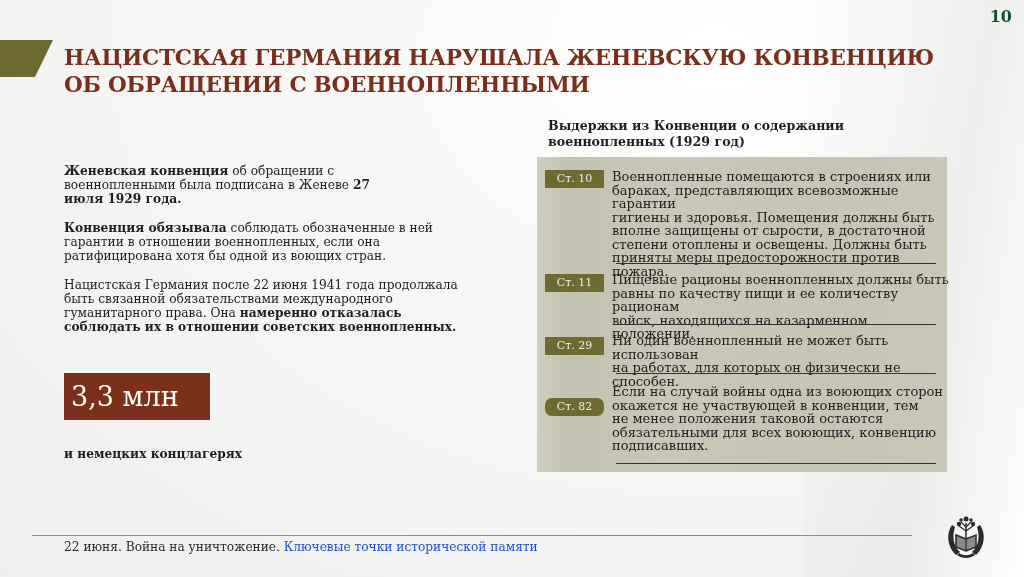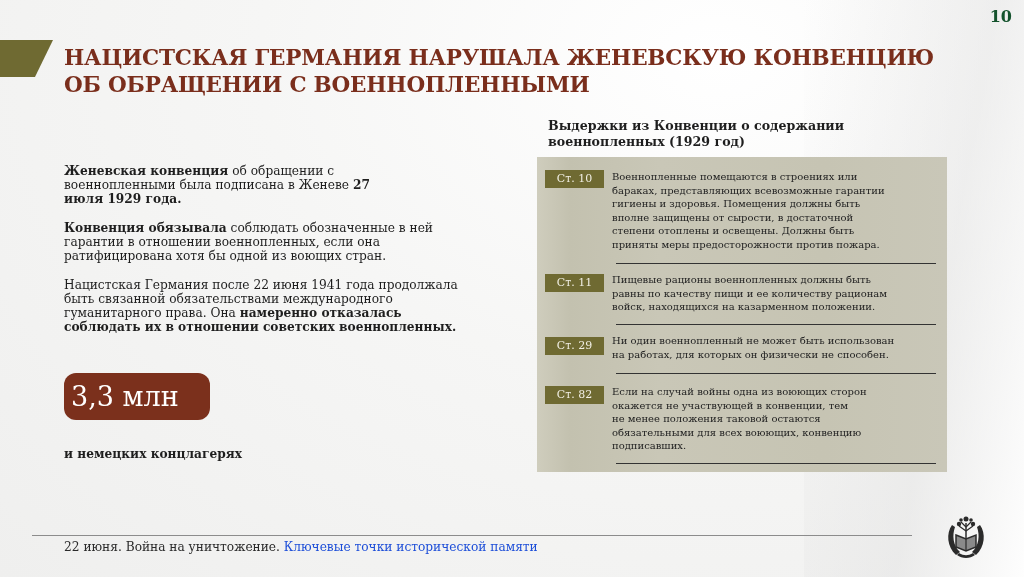--- a/index.html
+++ b/index.html
@@ -49,7 +49,7 @@
     background: #6f6a32; color: #f1efe4;
     font-size: 11px; line-height: 18px; text-align: center;
   }
-  .article-text { position: absolute; left: 75px; width: 340px; font-size: 10px; line-height: 13.5px; color: #222; }
+  .article-text { position: absolute; left: 75px; width: 340px; font-size: 13px; line-height: 13.5px; color: #222; }
   .article-rule { position: absolute; left: 79px; width: 320px; height: 1px; background: #333; }
   .footer-rule { position: absolute; left: 32px; top: 535px; width: 880px; height: 1px; background: #8c8c8c; }
   .footer-text { position: absolute; left: 64px; top: 540px; font-size: 12.2px; color: #2a2a2a; white-space: nowrap; }

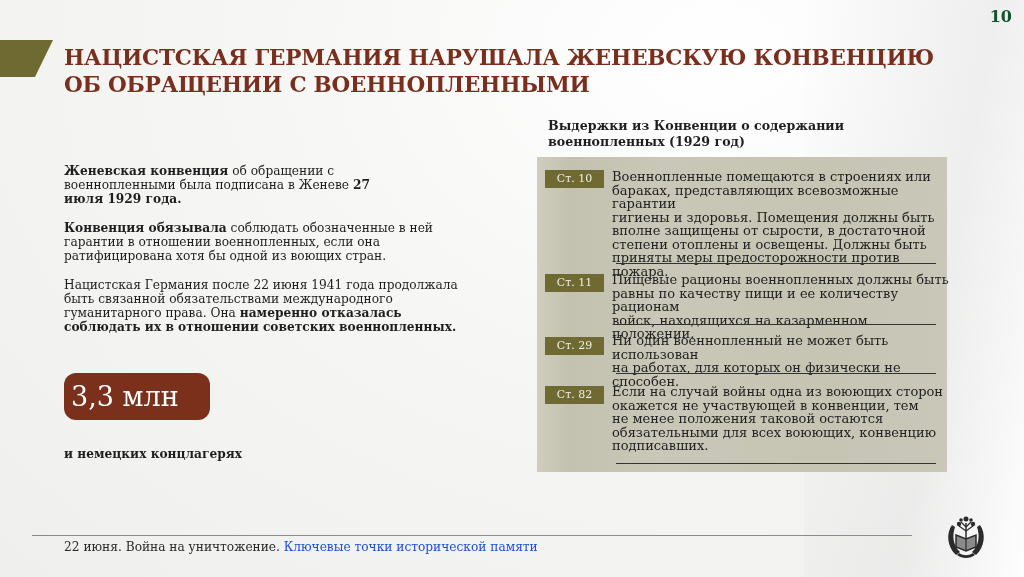--- a/index.html
+++ b/index.html
@@ -35,7 +35,7 @@
   .stat-box {
     position: absolute; left: 64px; top: 373px; width: 146px; height: 47px;
     background: #7b301c; color: #ffffff;
-    font-size: 27px; line-height: 47px; padding-left: 7px; font-weight: normal; border-radius: 12px;
+    font-size: 27px; line-height: 47px; padding-left: 7px; font-weight: normal;
   }
   .stat-caption { position: absolute; left: 64px; top: 433px; width: 420px; font-size: 12.2px; line-height: 14px; font-weight: bold; }
   .panel-heading { position: absolute; left: 548px; top: 118px; width: 380px; font-size: 12.6px; line-height: 16px; font-weight: bold; }

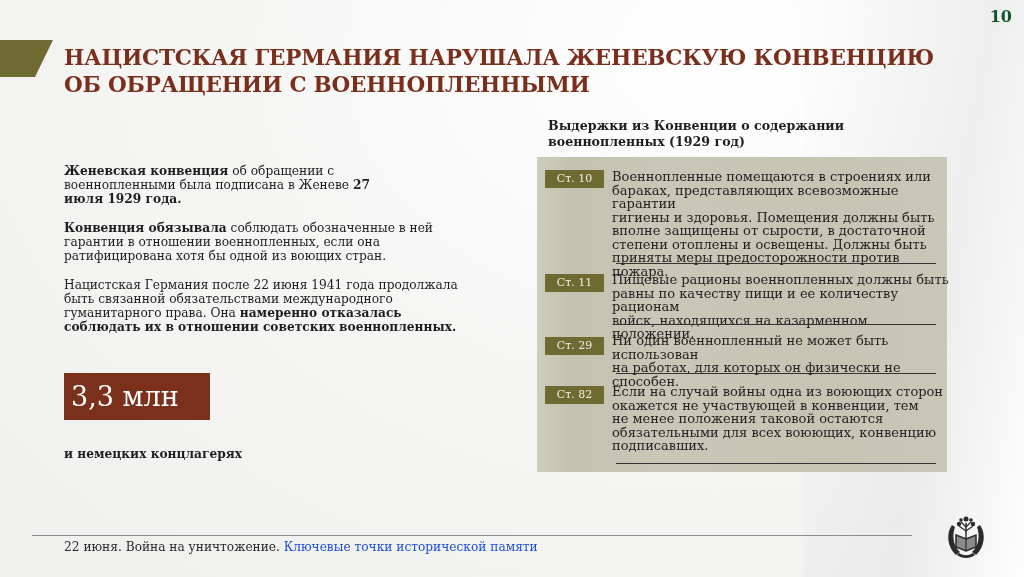--- a/index.html
+++ b/index.html
@@ -127,7 +127,7 @@
   </div>
 
   <div class="article" style="top:229px;">
-    <div class="article-tag" style="top:0;">Ст. 82</div>
+    <div class="article-tag" style="top:12px;border-radius:7px;">Ст. 82</div>
     <div class="article-text" style="top:-1px;">
       <span>Если на случай войны одна из воюющих сторон</span><br>
       <span>окажется не участвующей в конвенции, тем</span><br>

